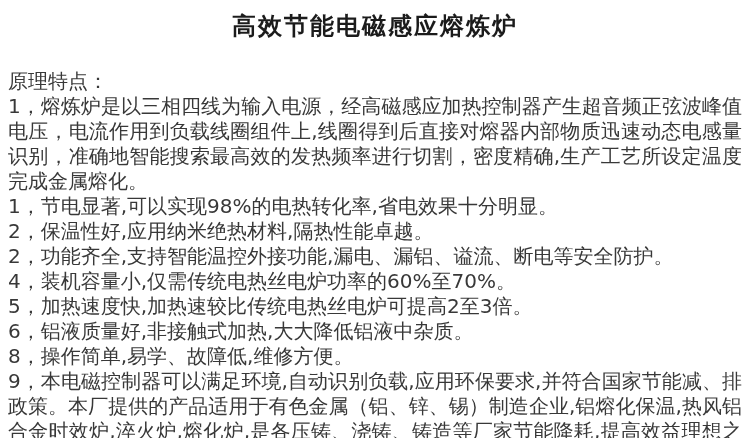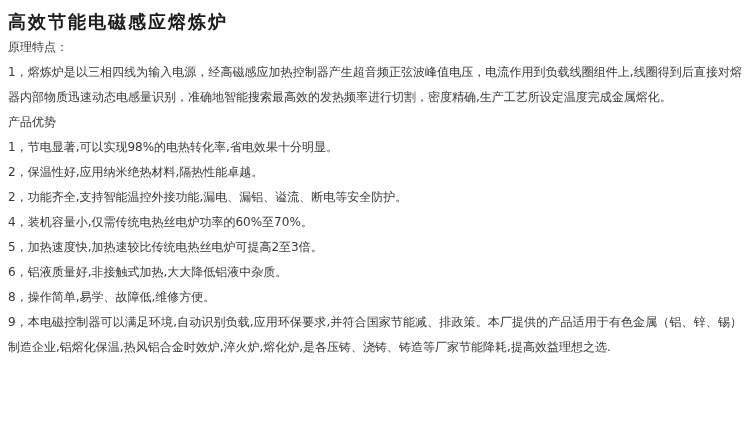--- a/index.html
+++ b/index.html
@@ -18,8 +18,9 @@
     padding: 6px 8px 0 8px;
   }
   .doc-title {
-    margin: 4px 0 1px 0;
-    font-size: 18px;
+    margin: 4px 0 27px 0;
+    text-align: center;
+    font-size: 24px;
     font-weight: bold;
     letter-spacing: 2px;
     color: #1b1b1b;

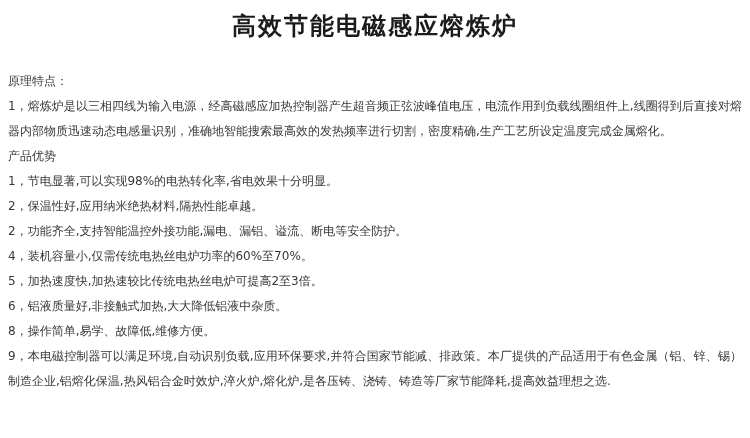--- a/index.html
+++ b/index.html
@@ -33,7 +33,7 @@
     word-break: break-all;
   }
   .section-heading {
-    font-size: 12px;
+    font-size: 20px;
     line-height: 25px;
     margin: 0;
     font-weight: normal;

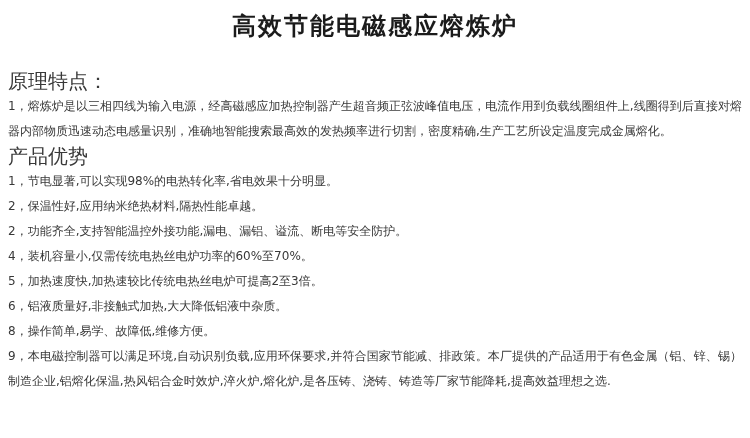--- a/index.html
+++ b/index.html
@@ -27,7 +27,7 @@
   }
   .line {
     margin: 0;
-    font-size: 12px;
+    font-size: 20px;
     line-height: 25px;
     text-align: justify;
     word-break: break-all;

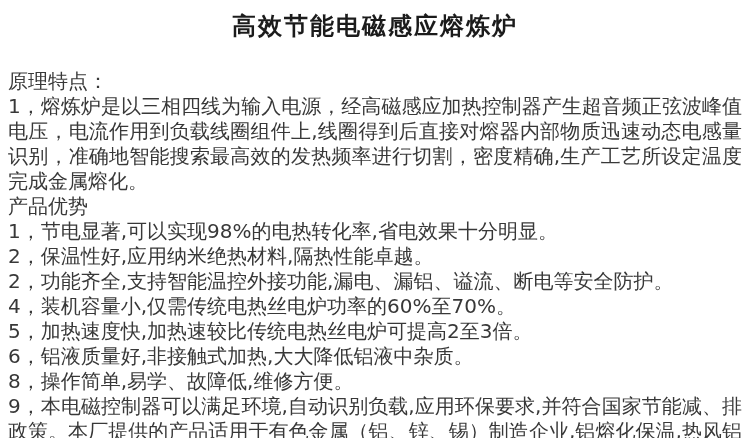--- a/index.html
+++ b/index.html
@@ -52,7 +52,6 @@
   </section>
 
   <section>
-    <p class="section-heading line">产品优势</p>
     <p class="line">1，节电显著,可以实现98%的电热转化率,省电效果十分明显。</p>
     <p class="line">2，保温性好,应用纳米绝热材料,隔热性能卓越。</p>
     <p class="line">2，功能齐全,支持智能温控外接功能,漏电、漏铝、谥流、断电等安全防护。</p>

